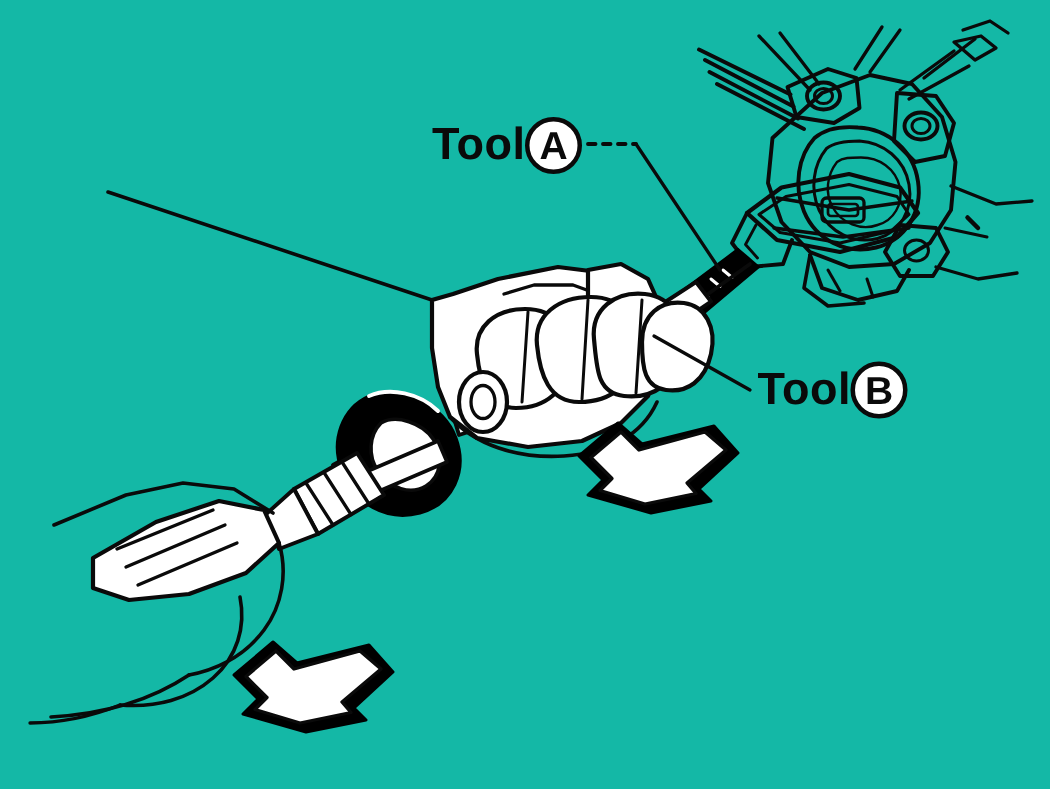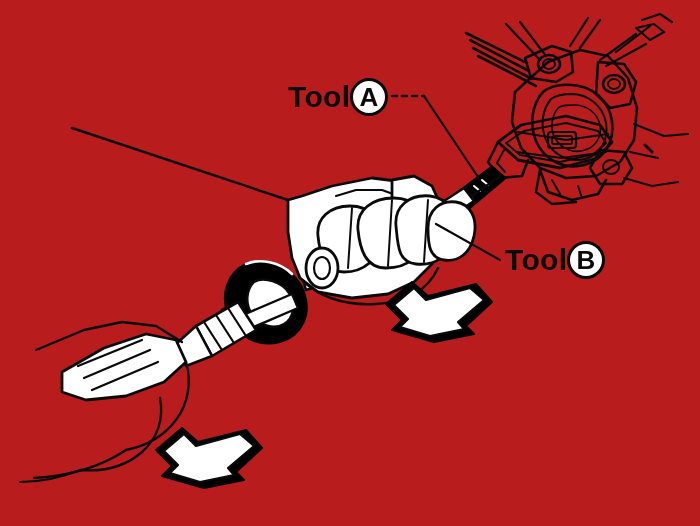--- a/index.html
+++ b/index.html
@@ -11,7 +11,7 @@
     position: relative;
     width: 700px;
     height: 526px;
-    background: #b91c1c;
+    background: #14b8a6;
     overflow: hidden;
     font-family: "Liberation Sans", sans-serif;
   }

